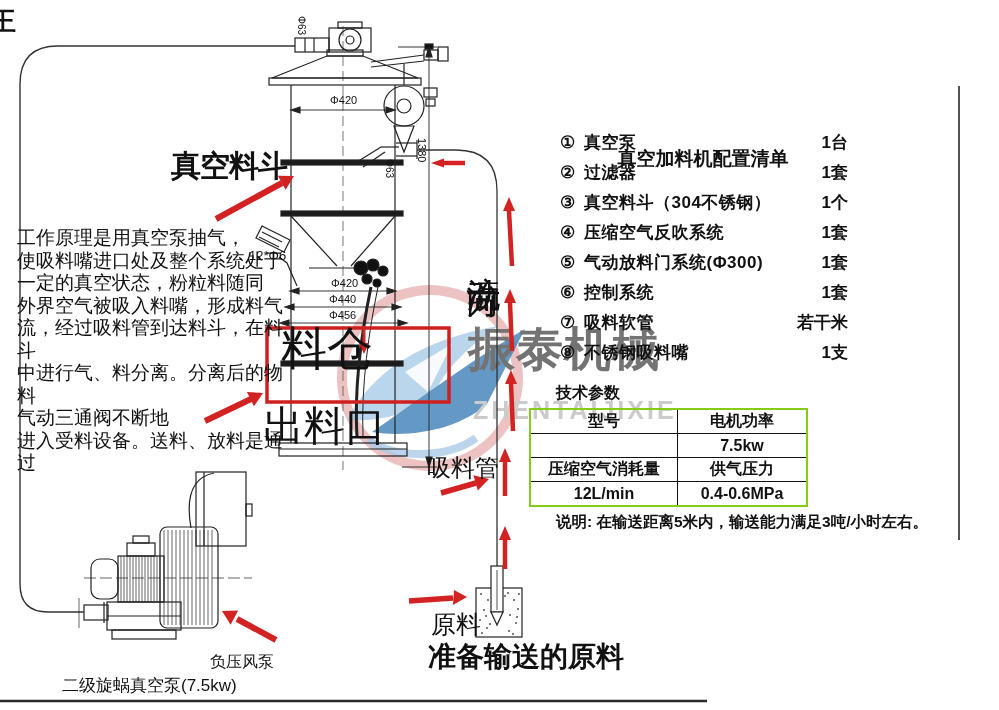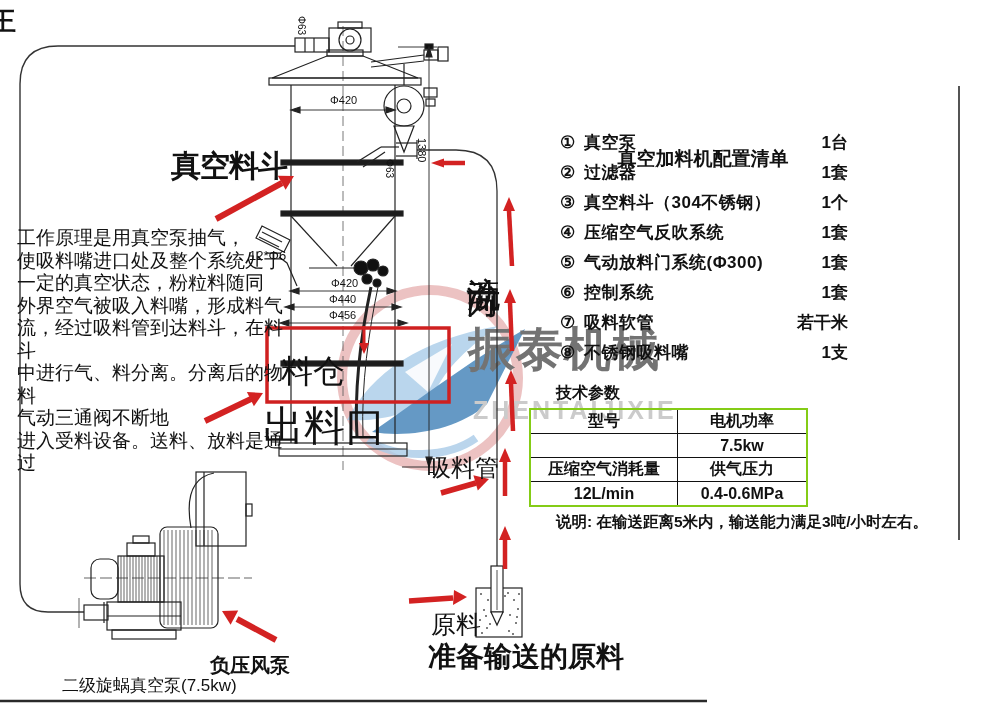--- a/index.html
+++ b/index.html
@@ -241,7 +241,7 @@
   </div>
 
   <div class="lbl" style="left:163px;top:146px;font-size:30px;font-weight:bold;letter-spacing:-1px;margin-left:8px;">真空料斗</div>
-  <div class="lbl" style="left:281px;top:350px;font-size:32px;font-weight:500;">料仓</div>
+  <div class="lbl" style="left:281px;top:318px;font-size:46px;font-weight:500;">料仓</div>
   <div class="lbl" style="left:263px;top:399px;font-size:41px;font-weight:500;">出料口</div>
   <div class="lbl vupright" style="left:461px;top:249px;font-size:34px;font-weight:500;letter-spacing:3px;">流动方向</div>
   <div class="lbl" style="left:427px;top:452px;font-size:24px;font-weight:500;">吸料管</div>

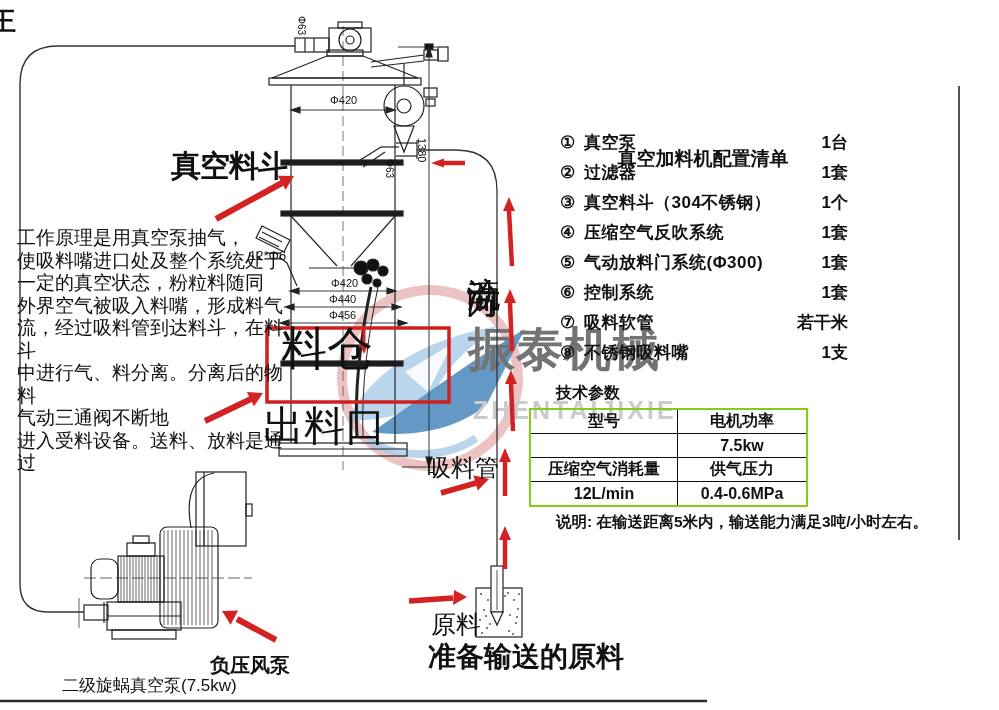--- a/index.html
+++ b/index.html
@@ -248,7 +248,7 @@
   <div class="lbl" style="left:431px;top:608px;font-size:25px;font-weight:500;">原料</div>
   <div class="lbl" style="left:428px;top:638px;font-size:28px;font-weight:700;">准备输送的原料</div>
   <div class="lbl" style="left:62px;top:655px;font-size:17px;font-weight:500;margin-top:19px;">二级旋蜗真空泵(7.5kw)</div>
-  <div class="lbl" style="left:210px;top:652px;font-size:20px;font-weight:700;">负压风泵</div>
+  <div class="lbl" style="left:210px;top:652px;font-size:16px;font-weight:400;">负压风泵</div>
 
   <div class="lbl dim vtext" style="left:296px;top:16px;font-size:10px;">Φ63</div>
   <div class="lbl dim" style="left:330px;top:94px;">Φ420</div>

